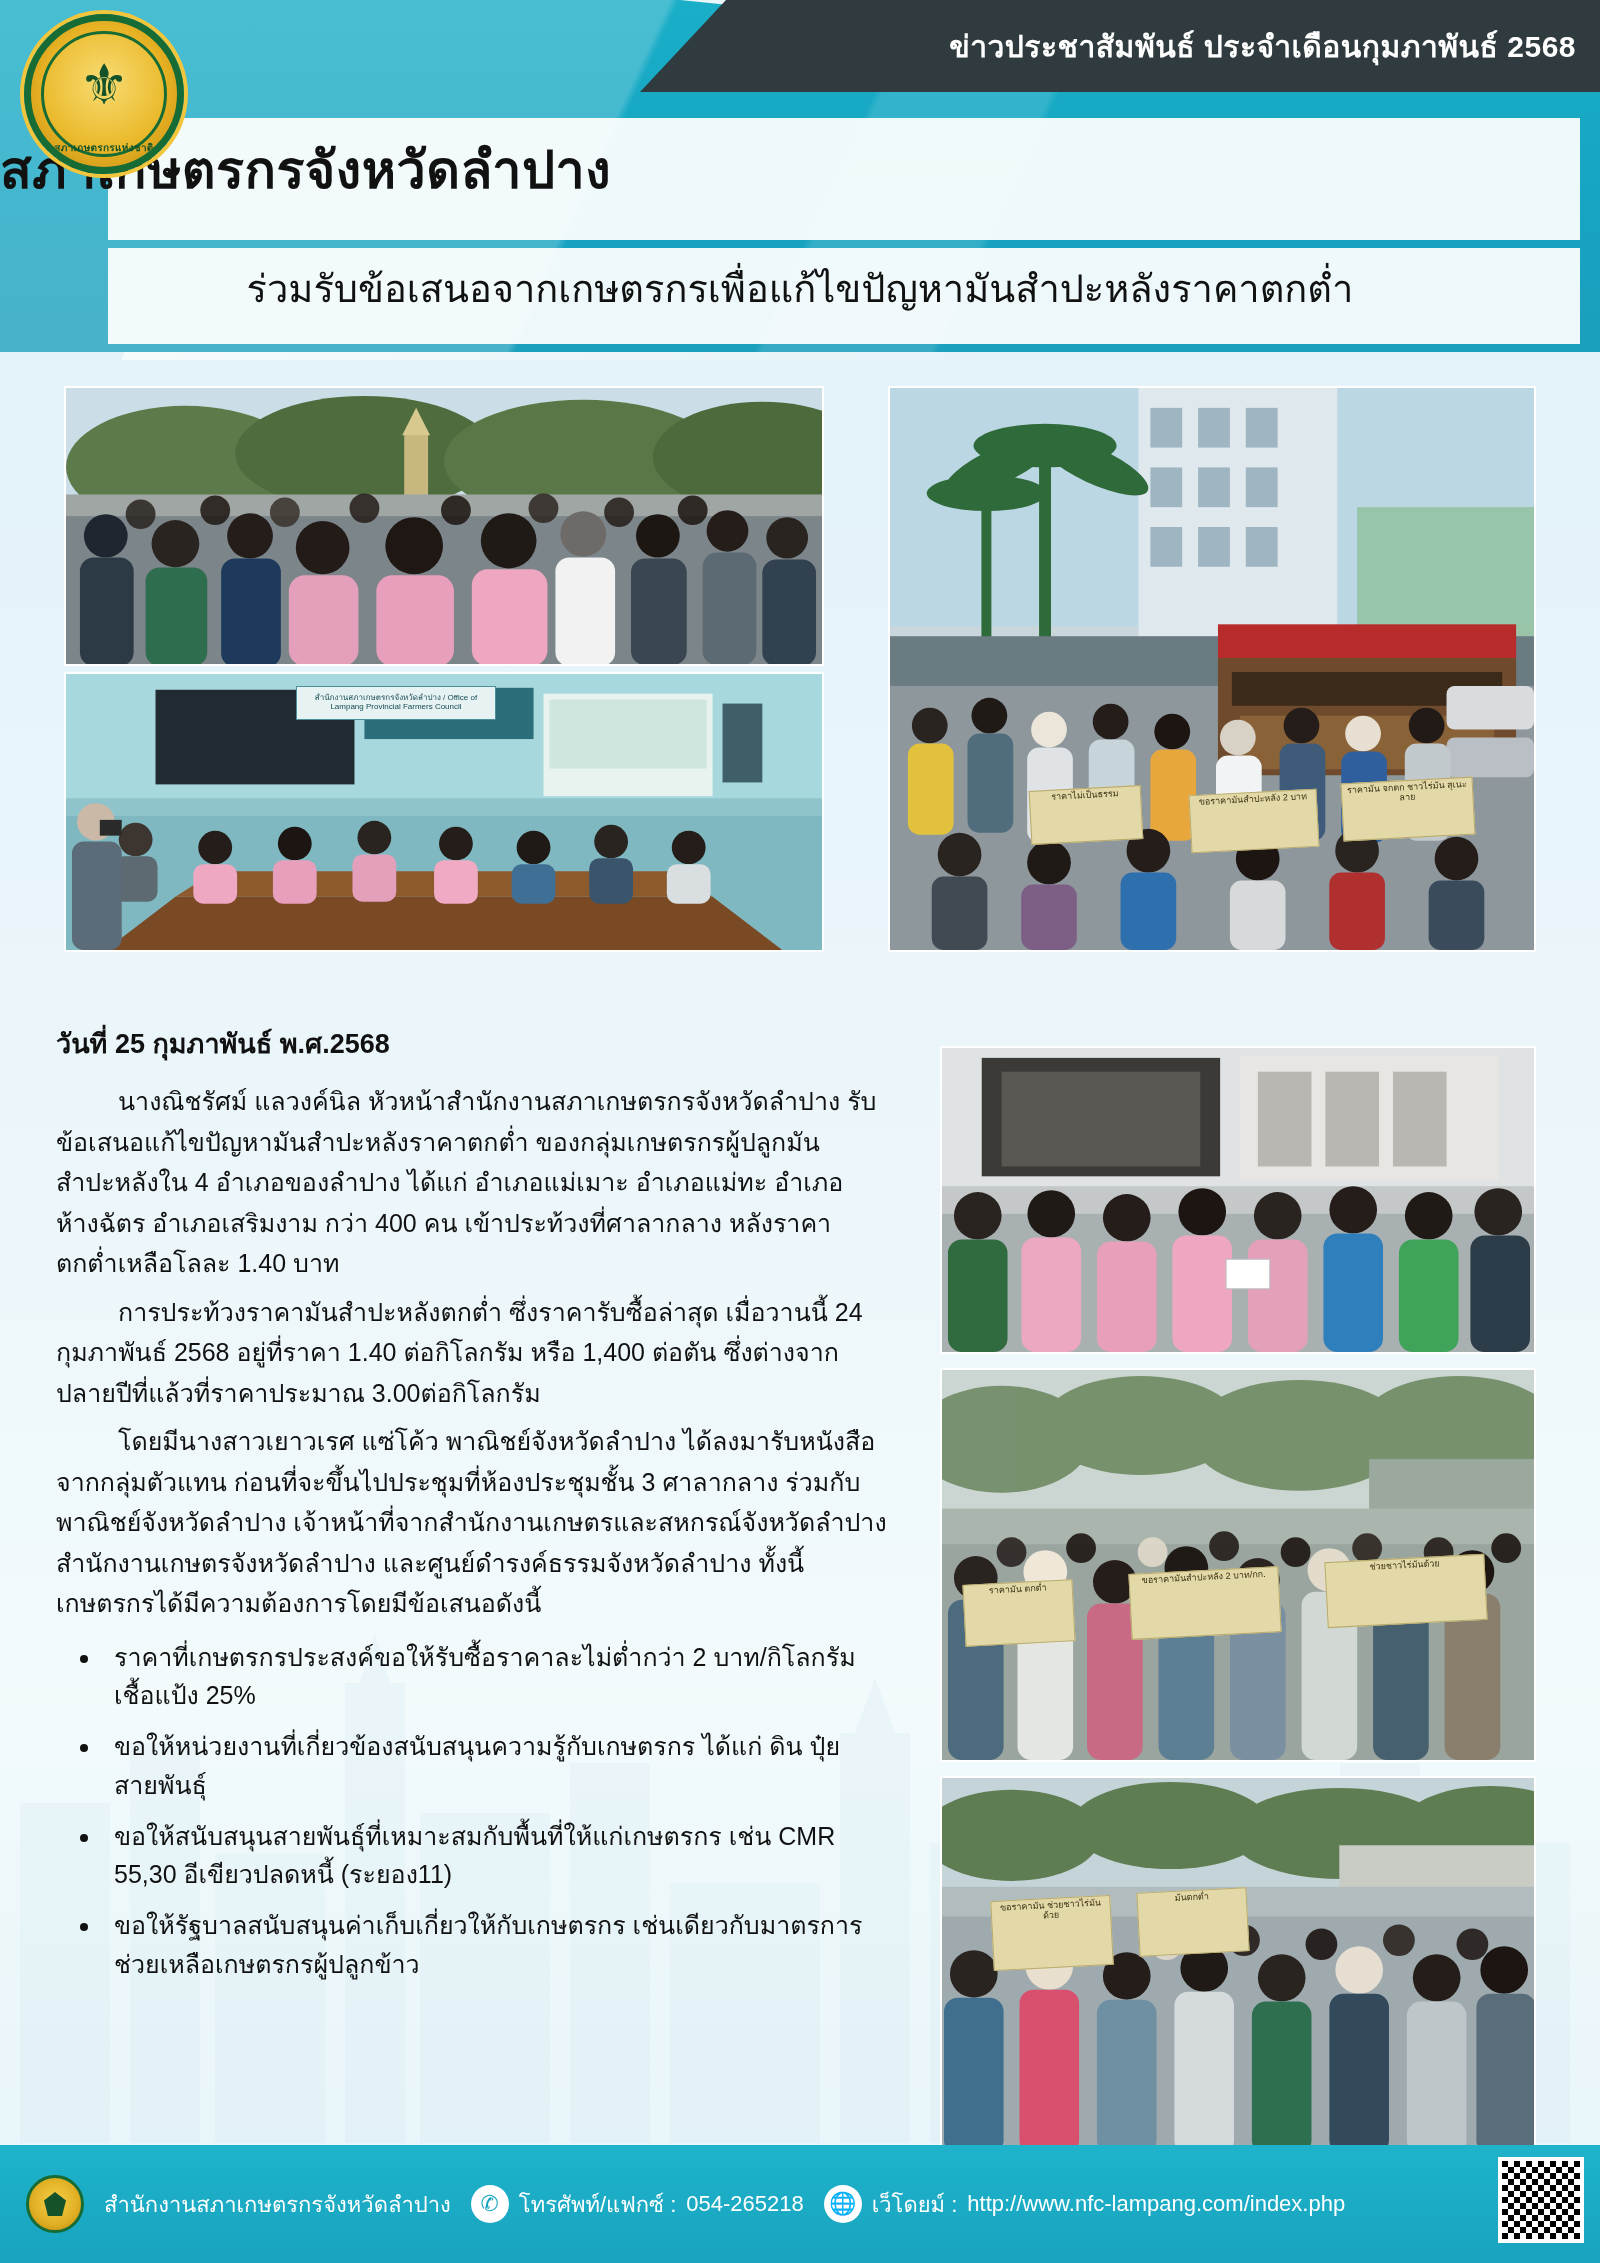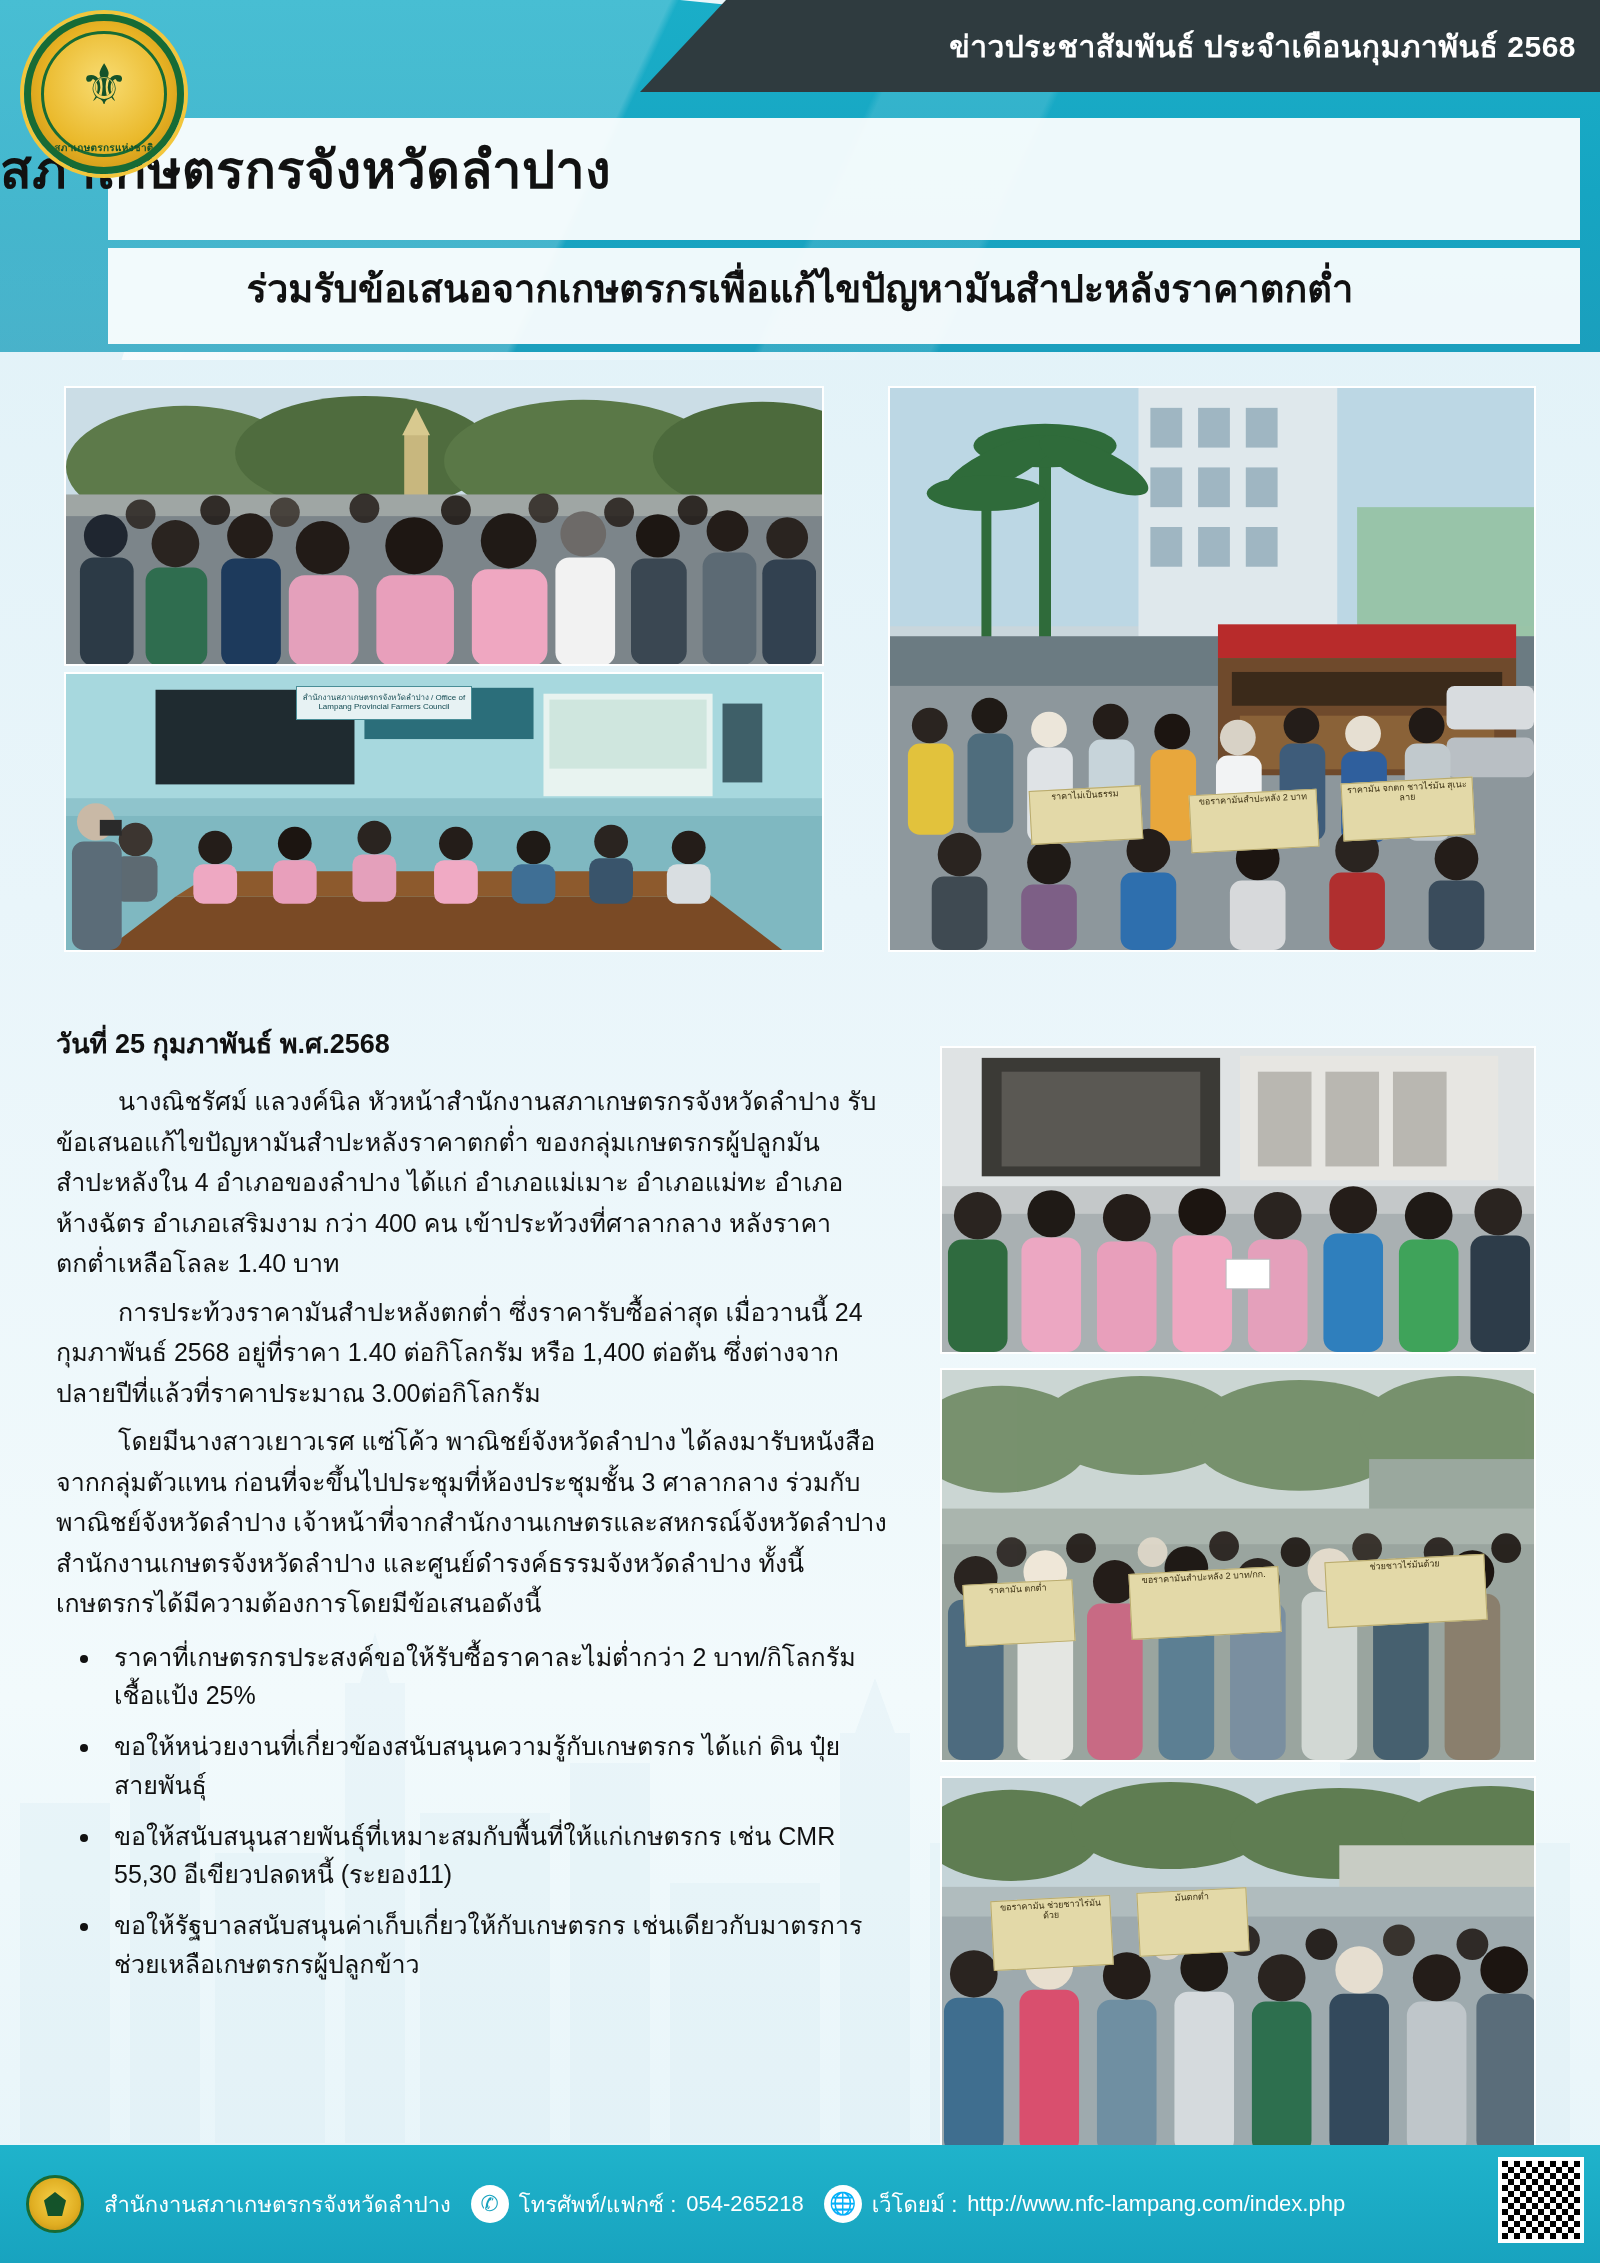--- a/index.html
+++ b/index.html
@@ -104,7 +104,7 @@
     left: 0; right: 0; top: 258px;
     text-align: center;
     font-size: 38px;
-    font-weight: bold;
+    font-weight: normal;
     color: #111;
   }
 

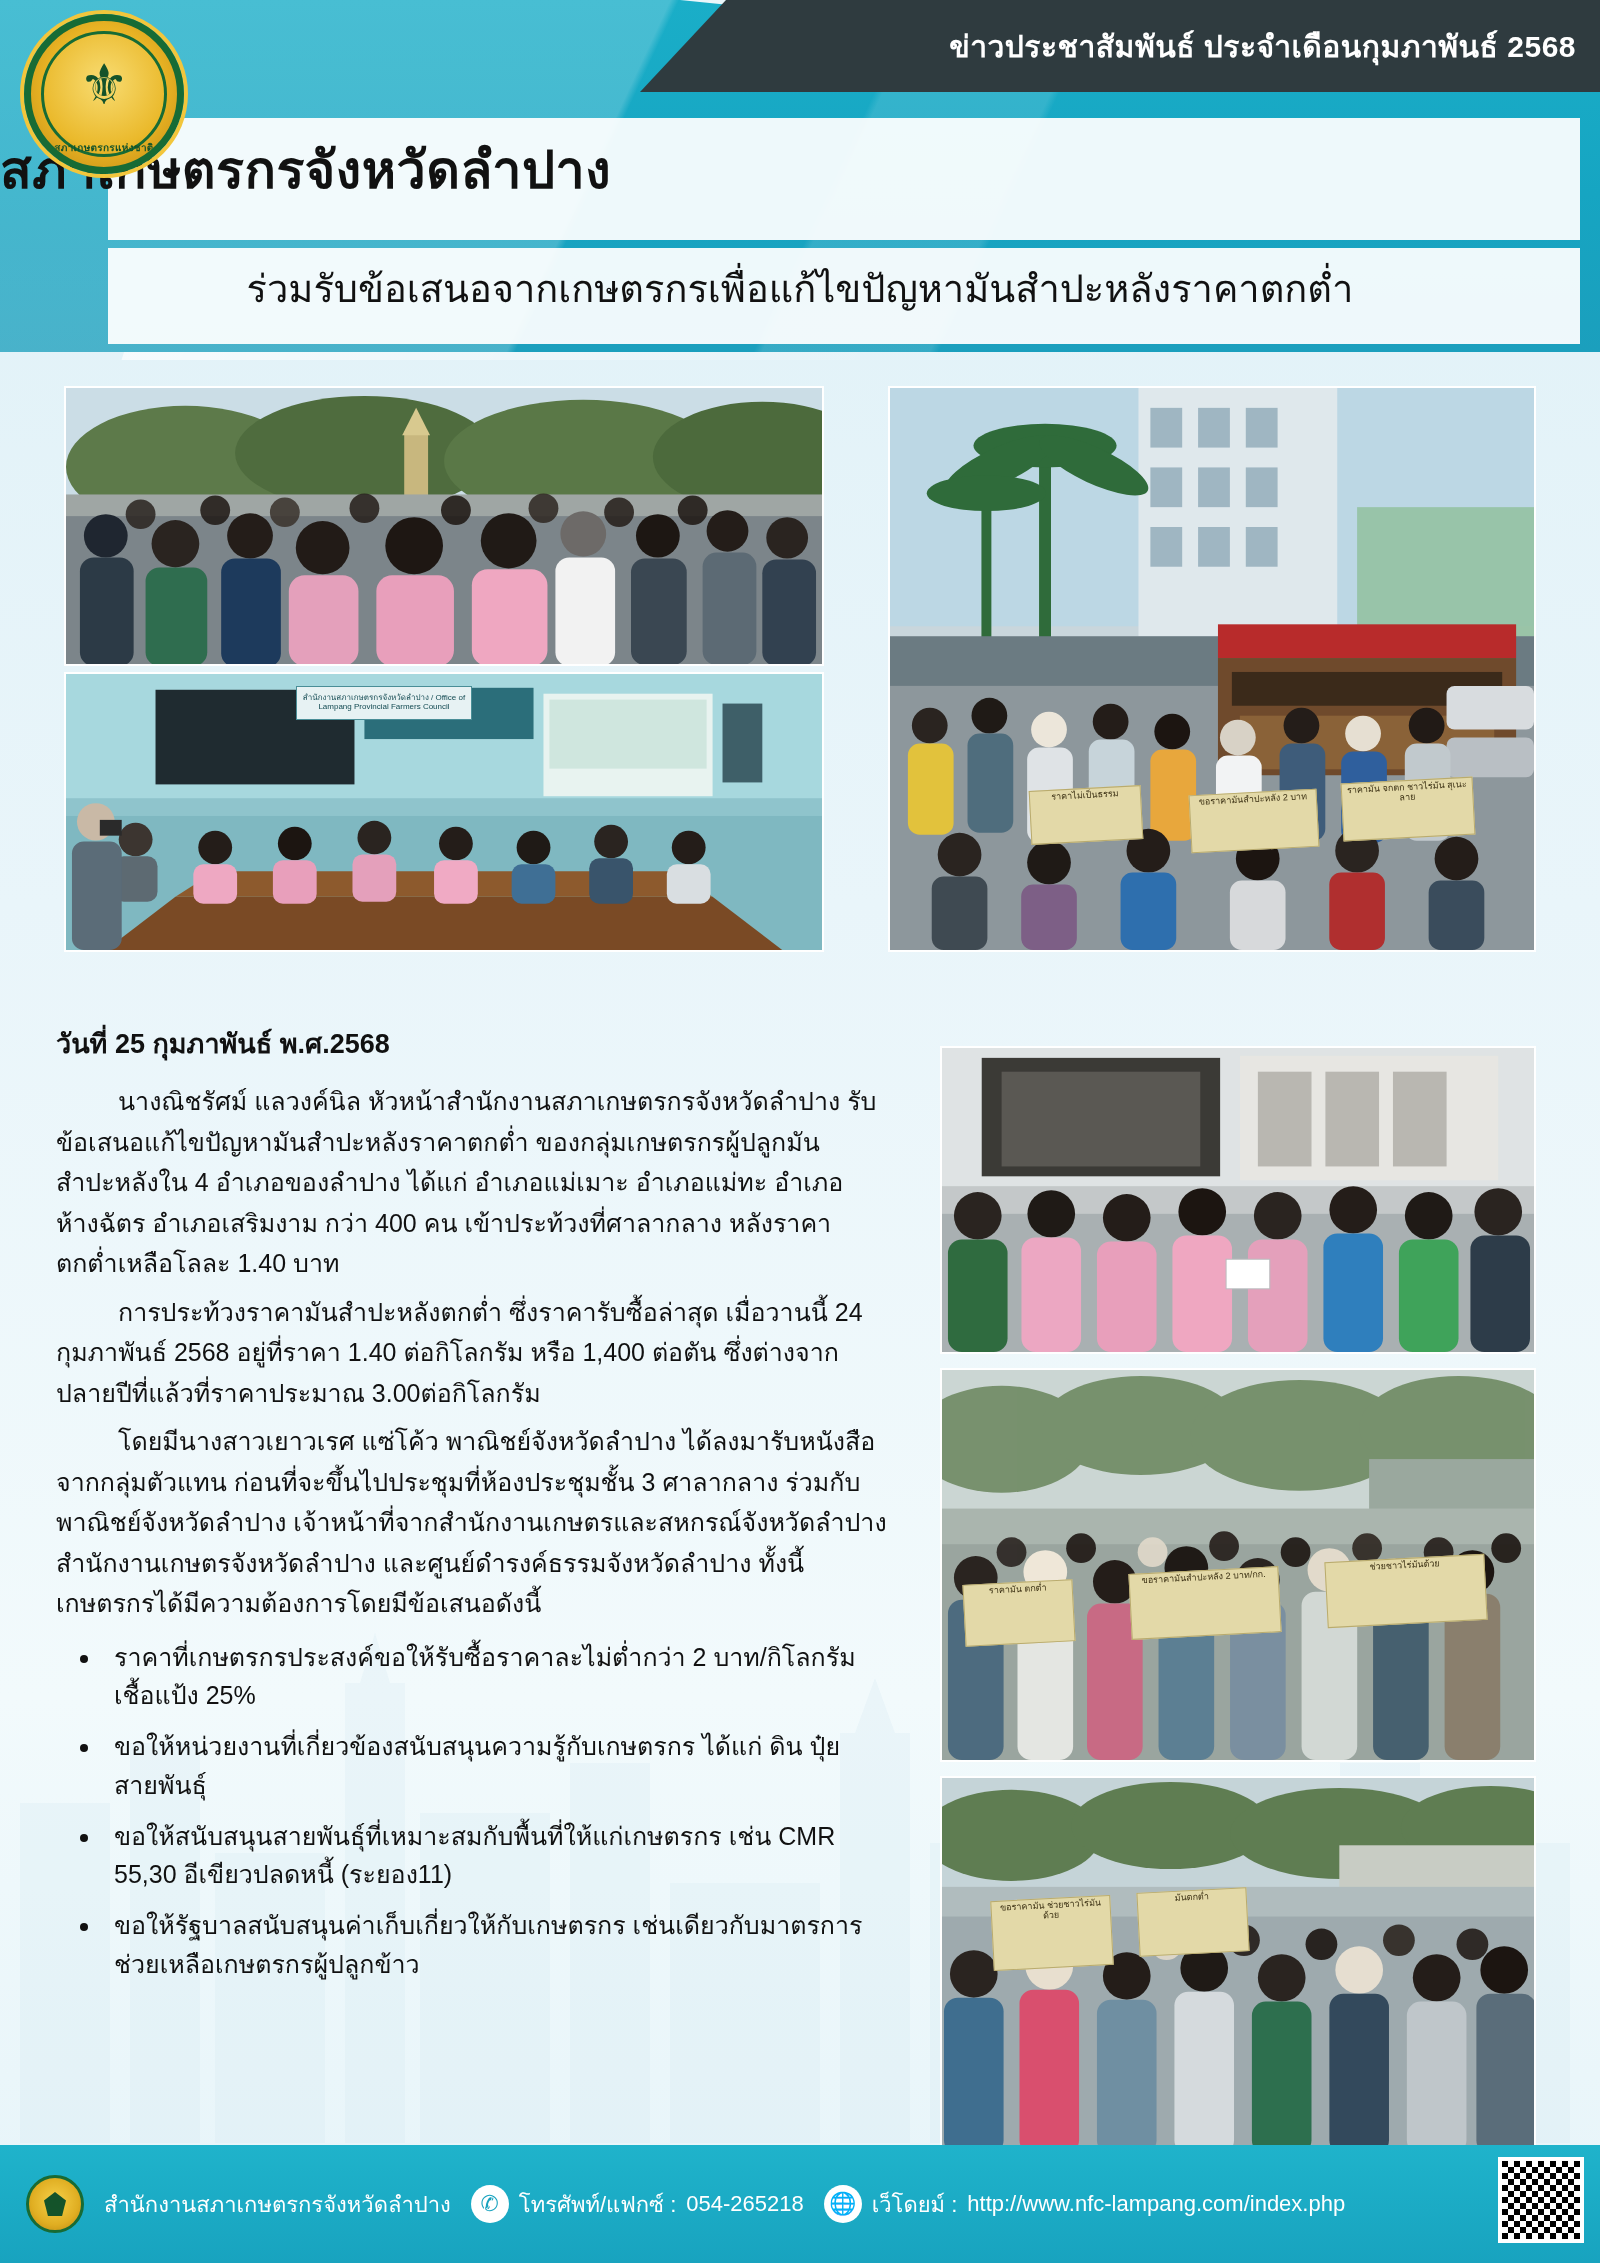--- a/index.html
+++ b/index.html
@@ -468,7 +468,7 @@
       <rect x="6" y="170" width="50" height="110" rx="12" fill="#5b6c78"></rect>
       <rect x="34" y="148" width="22" height="16" fill="#2a2a2a"></rect>
     </svg>
-    <div class="ph-label" style="left:230px; top:12px; width:176px; height:34px; background:#e7f2f3; border-color:#4a8e97; color:#134a52; transform:none; font-size:8px; display:flex; align-items:center; justify-content:center;">สำนักงานสภาเกษตรกรจังหวัดลำปาง / Office of Lampang Provincial Farmers Council</div>
+    <div class="ph-label" style="left:230px; top:12px; width:200px; height:34px; background:#e7f2f3; border-color:#4a8e97; color:#134a52; transform:none; font-size:8px; display:flex; align-items:center; justify-content:center;">สำนักงานสภาเกษตรกรจังหวัดลำปาง / Office of Lampang Provincial Farmers Council</div>
   </div>
 
   <div class="article">

